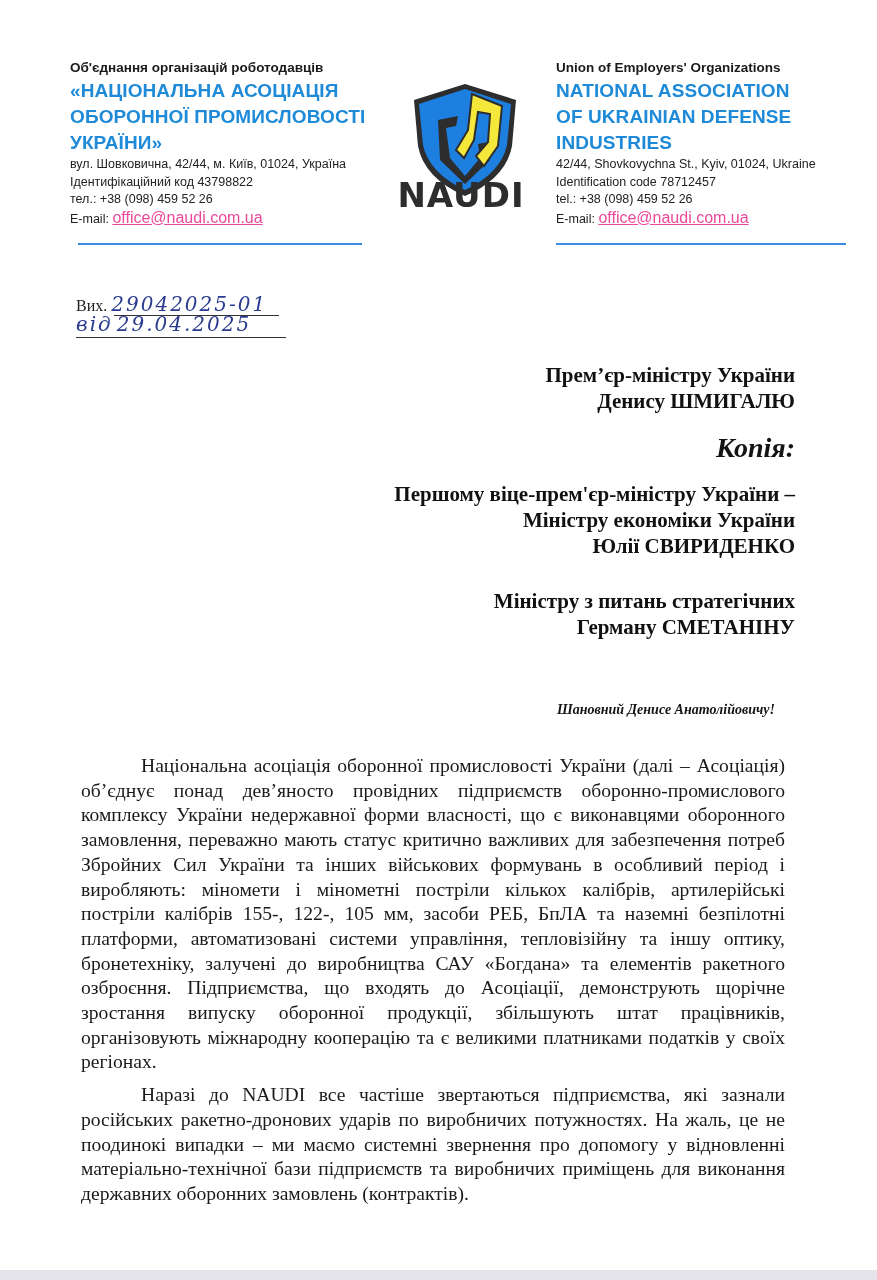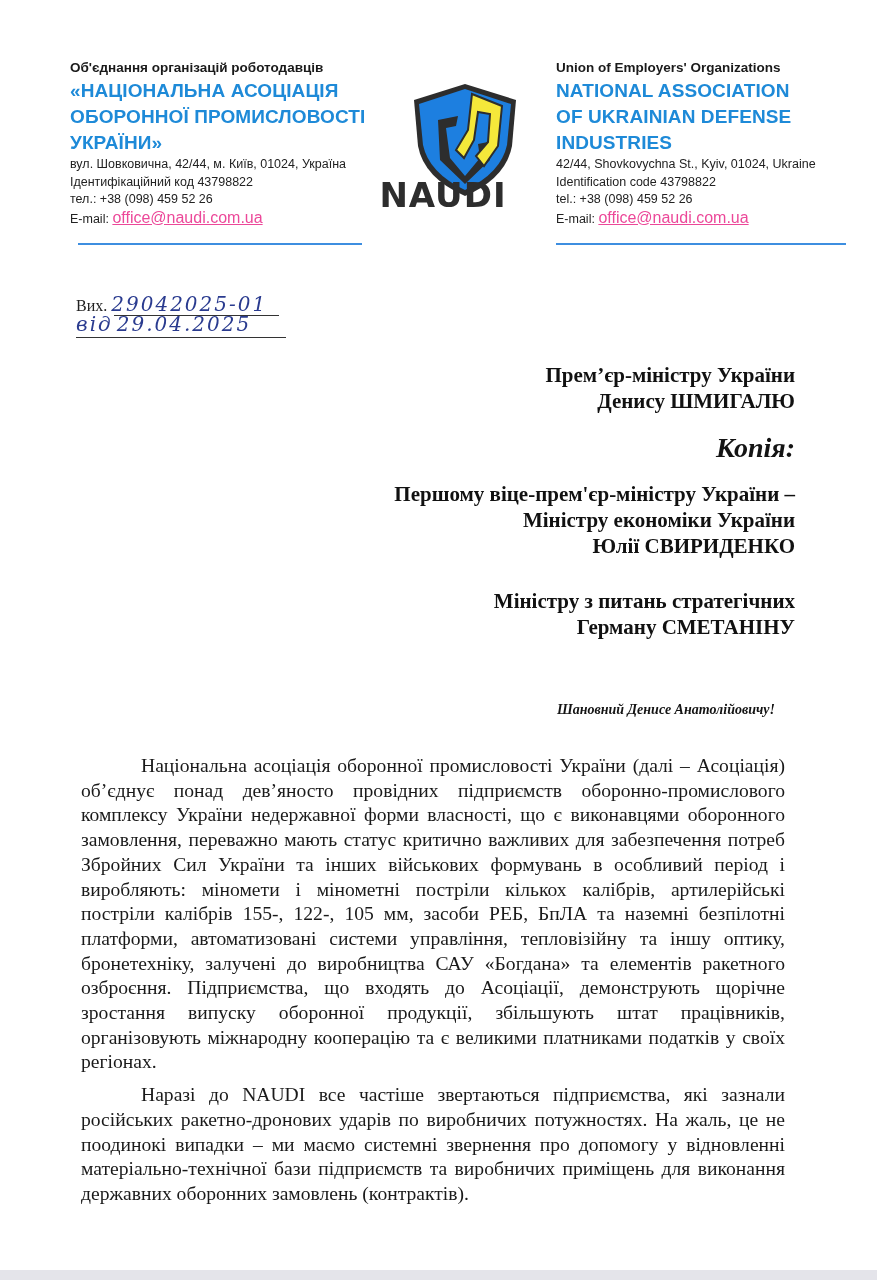--- a/index.html
+++ b/index.html
@@ -21,7 +21,7 @@
   .lh-rule-right { position: absolute; left: 556px; top: 243px; width: 290px; height: 2px; background: #3d8ee0; }
 
   .logo { position: absolute; left: 398px; top: 78px; width: 134px; height: 140px; }
-  .logo-text { position: absolute; left: 376px; top: 175px; width: 134px; text-align: center;
+  .logo-text { position: absolute; left: 394px; top: 175px; width: 134px; text-align: center;
     font-family: "DejaVu Sans", sans-serif; font-weight: bold; font-size: 34px; color: #2d2d2d; letter-spacing: 1px; }
 
   

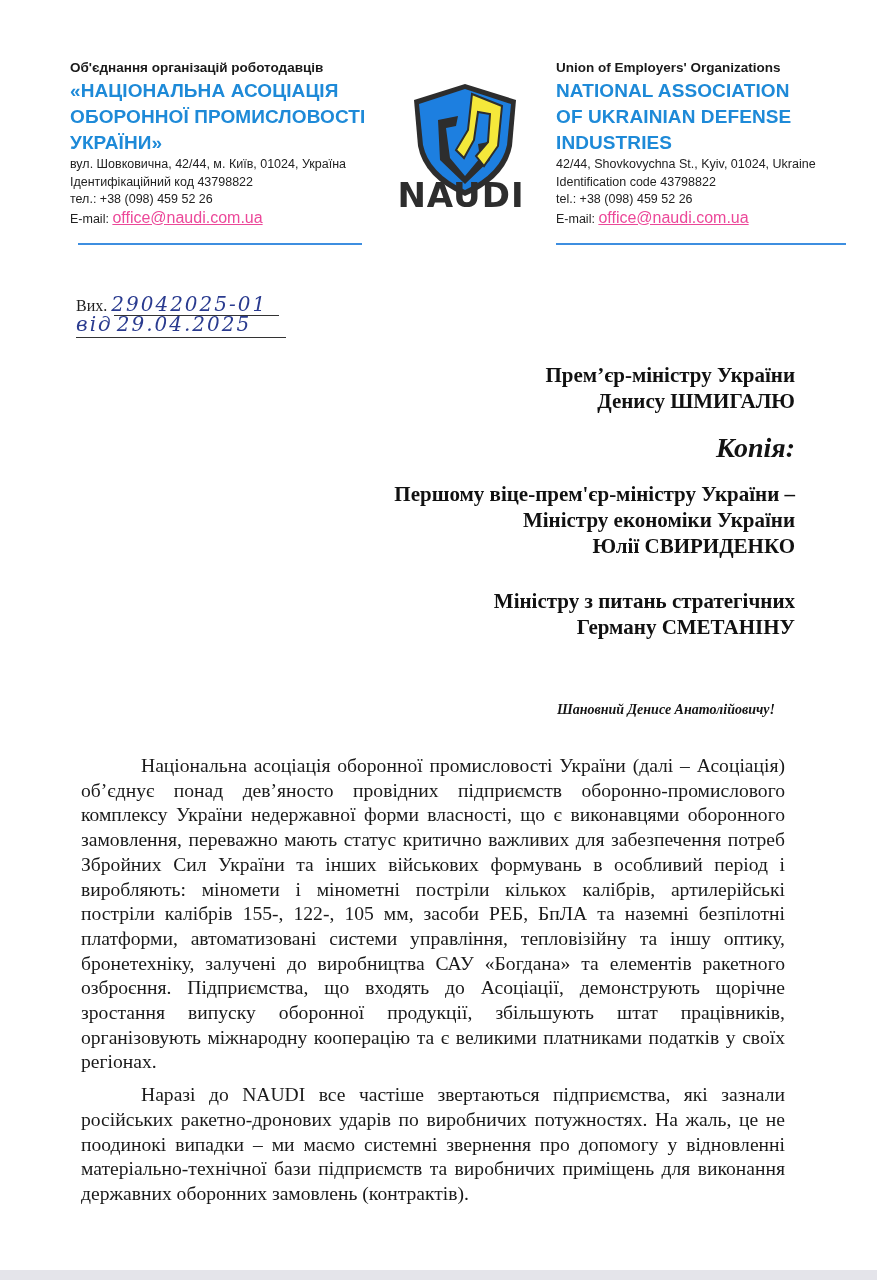--- a/index.html
+++ b/index.html
@@ -76,7 +76,7 @@
     <div class="lh-name">OF UKRAINIAN DEFENSE</div>
     <div class="lh-name">INDUSTRIES</div>
     <div class="lh-info">42/44, Shovkovychna St., Kyiv, 01024, Ukraine</div>
-    <div class="lh-info">Identification code 43798822</div>
+    <div class="lh-info">Identification code 78712457</div>
     <div class="lh-info">tel.: +38 (098) 459 52 26</div>
     <div class="lh-info lh-mail"><span>E-mail: </span><a>office@naudi.com.ua</a></div>
   </div>

